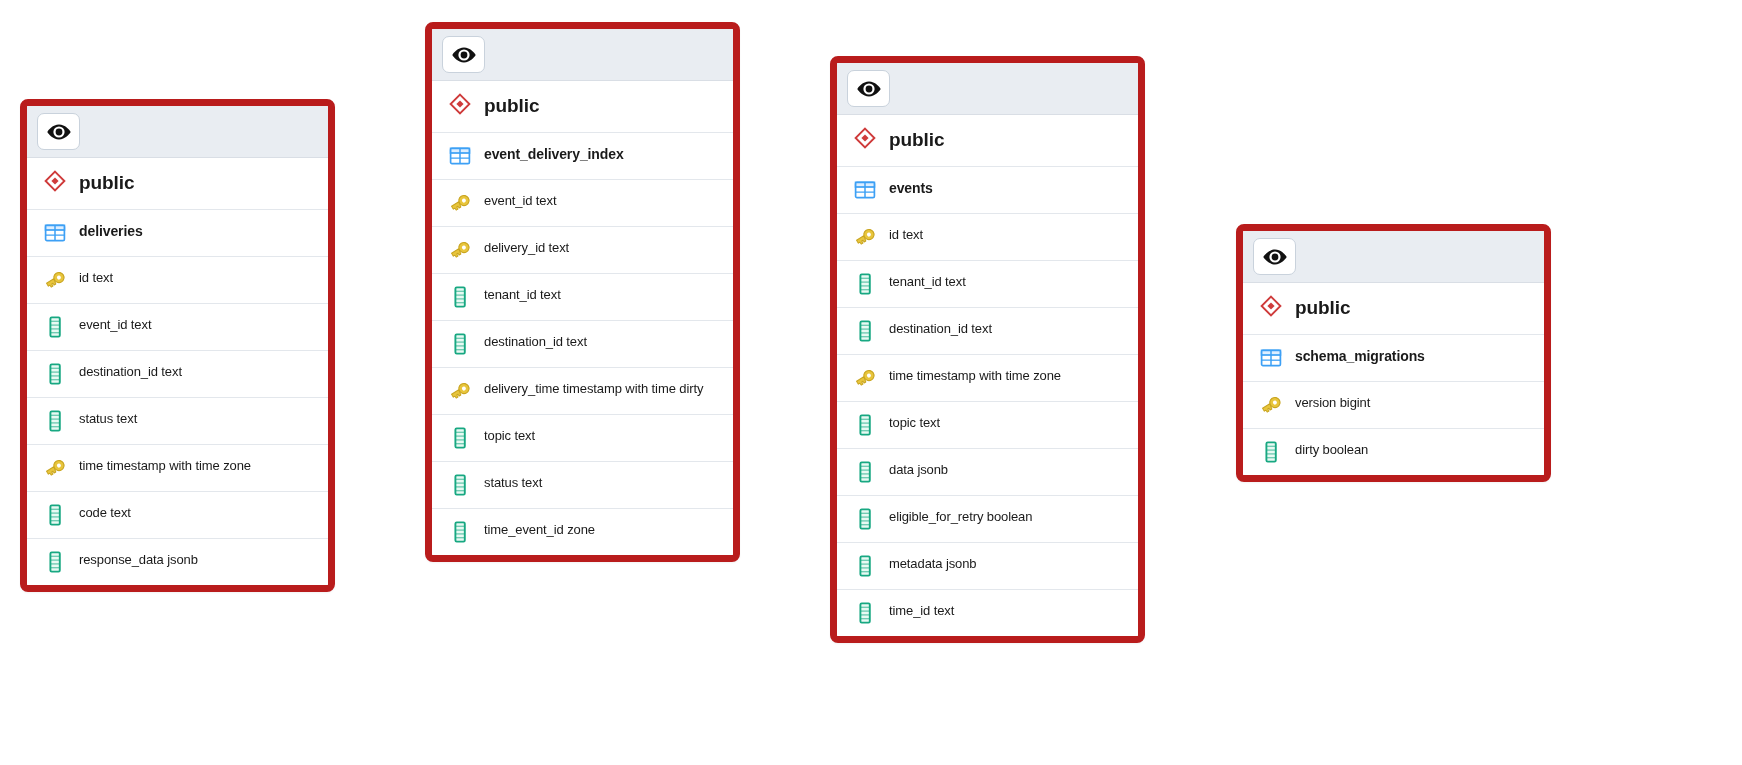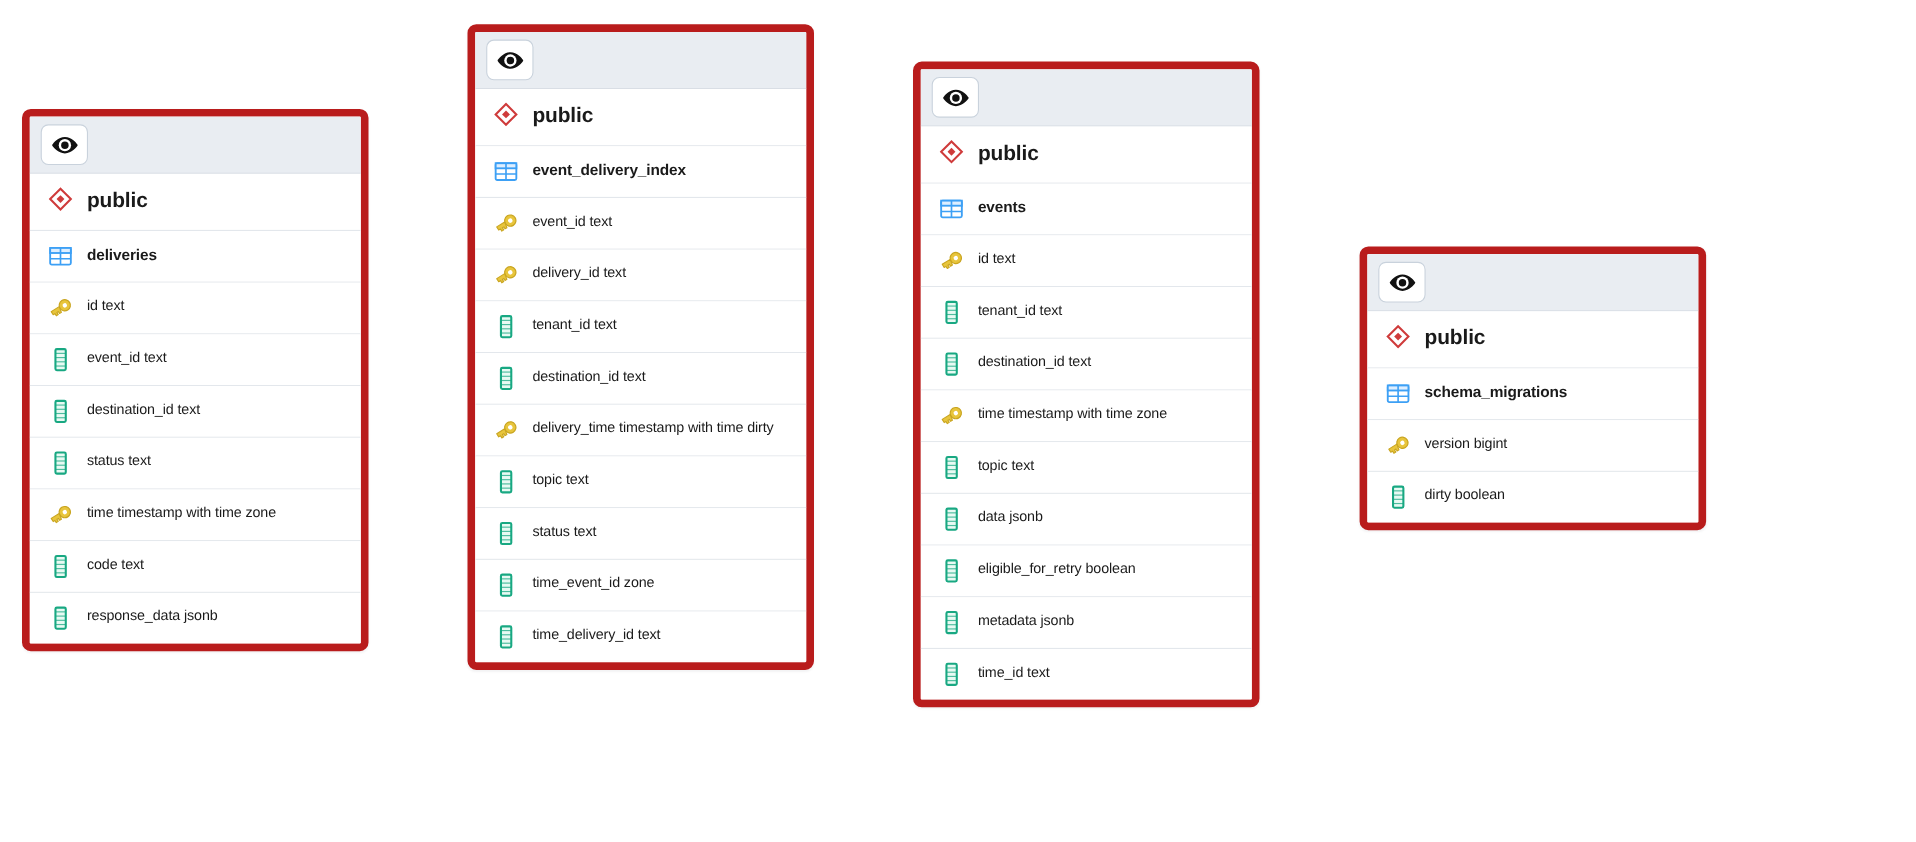--- a/index.html
+++ b/index.html
@@ -317,18 +317,6 @@
         </span>
         <span class="label">time_event_id zone</span>
       </div>
-      <div class="row column-row">
-        <span class="ico">
-          <svg width="22" height="24" viewBox="0 0 22 24">
-            <rect x="6.4" y="2.4" width="9.4" height="19.2" rx="1.3" fill="#e8faf3" stroke="#18a882" stroke-width="1.9"></rect>
-            <line x1="6.4" y1="6.24" x2="15.8" y2="6.24" stroke="#18a882" stroke-width="1.05" opacity="0.75"></line>
-            <line x1="6.4" y1="10.08" x2="15.8" y2="10.08" stroke="#18a882" stroke-width="1.05" opacity="0.75"></line>
-            <line x1="6.4" y1="13.92" x2="15.8" y2="13.92" stroke="#18a882" stroke-width="1.05" opacity="0.75"></line>
-            <line x1="6.4" y1="17.759999999999998" x2="15.8" y2="17.759999999999998" stroke="#18a882" stroke-width="1.05" opacity="0.75"></line>
-          </svg>
-        </span>
-        <span class="label">time_delivery_id text</span>
-      </div>
     </div>
     <div class="table-card" style="left: 830px; top: 56px; width: 315px;">
       <div class="card-header">

